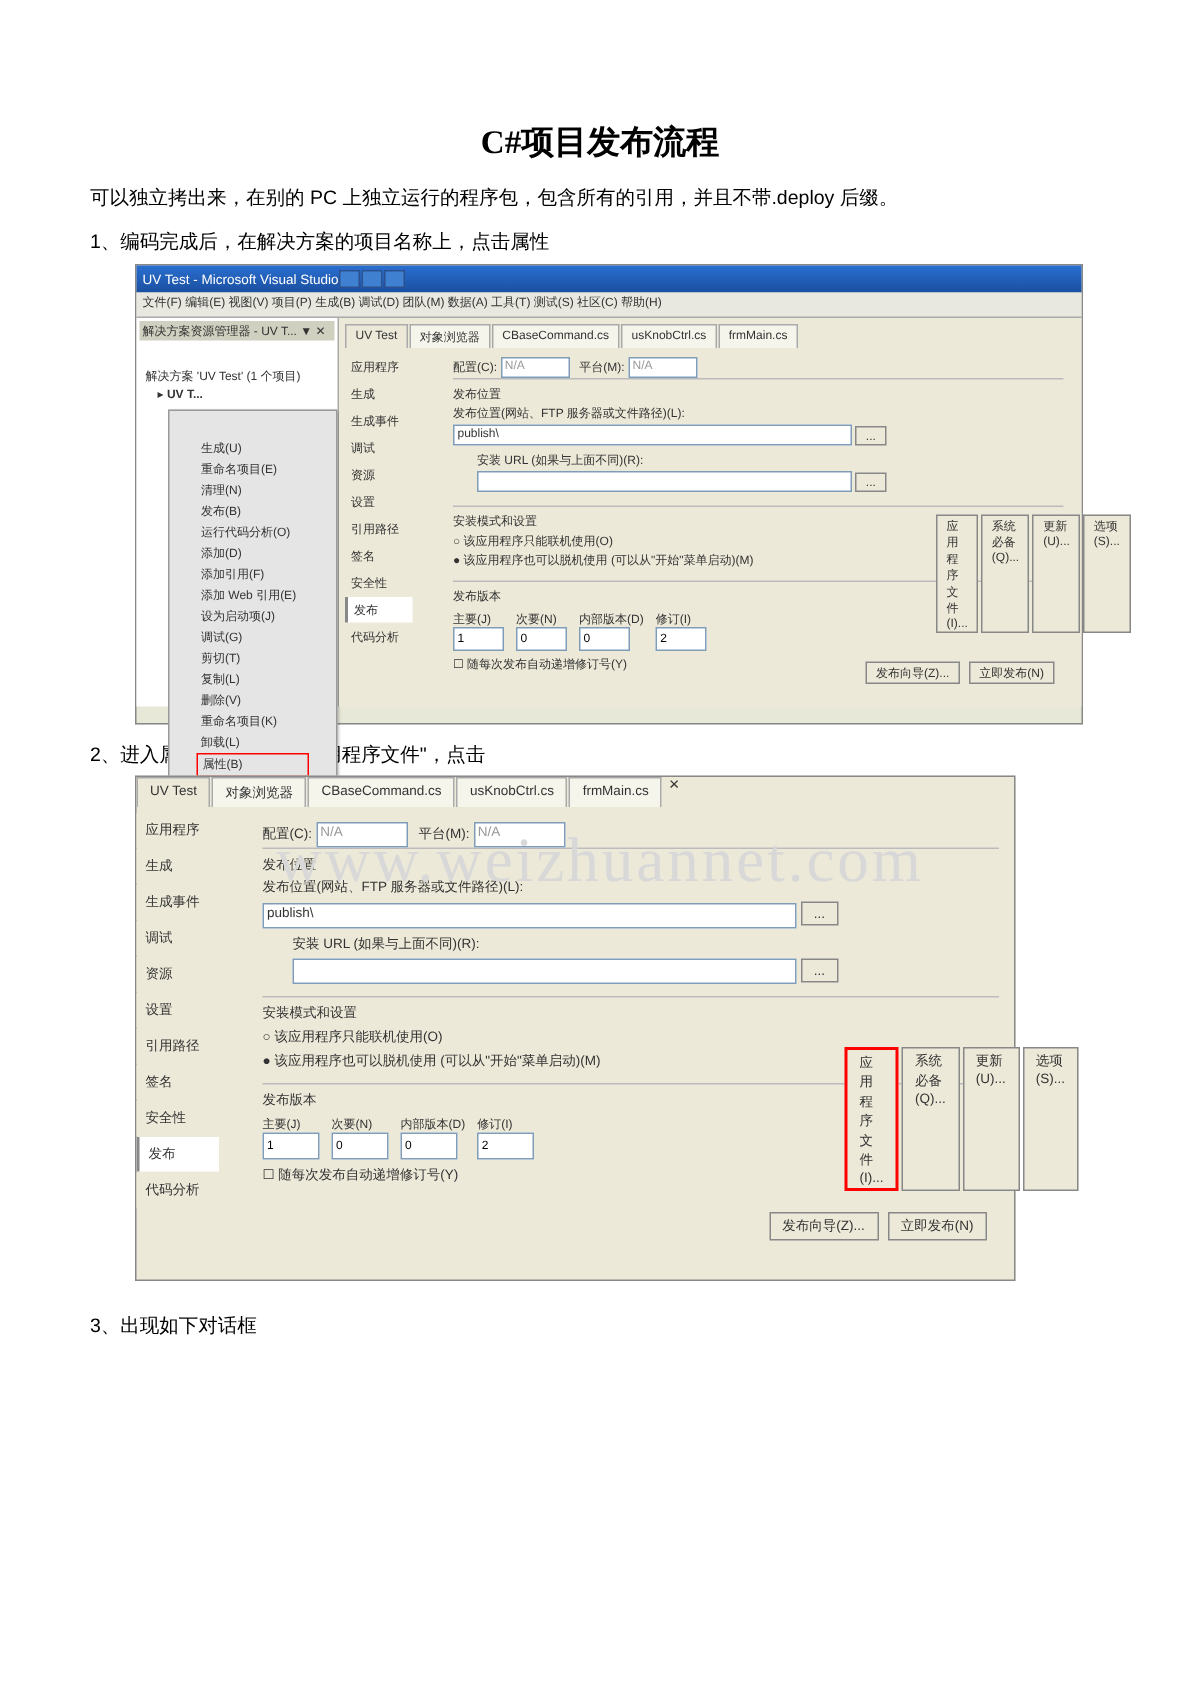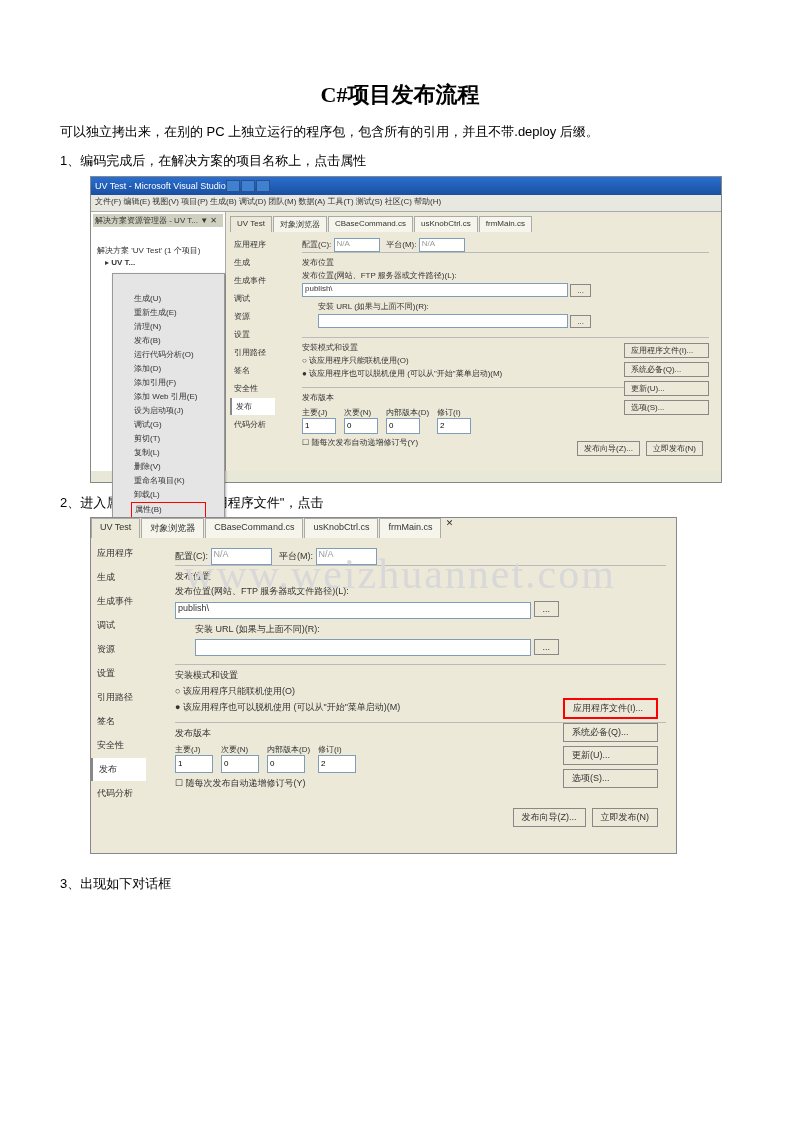--- a/index.html
+++ b/index.html
@@ -88,7 +88,7 @@
           <div style="padding-left:8px">▸ <b>UV T...</b></div>
           <div class="ctx">
             <div>生成(U)</div>
-            <div>重新生成(E)</div>
+            <div>重命名项目(E)</div>
             <div>清理(N)</div>
             <div>发布(B)</div>
             <div>运行代码分析(O)</div>

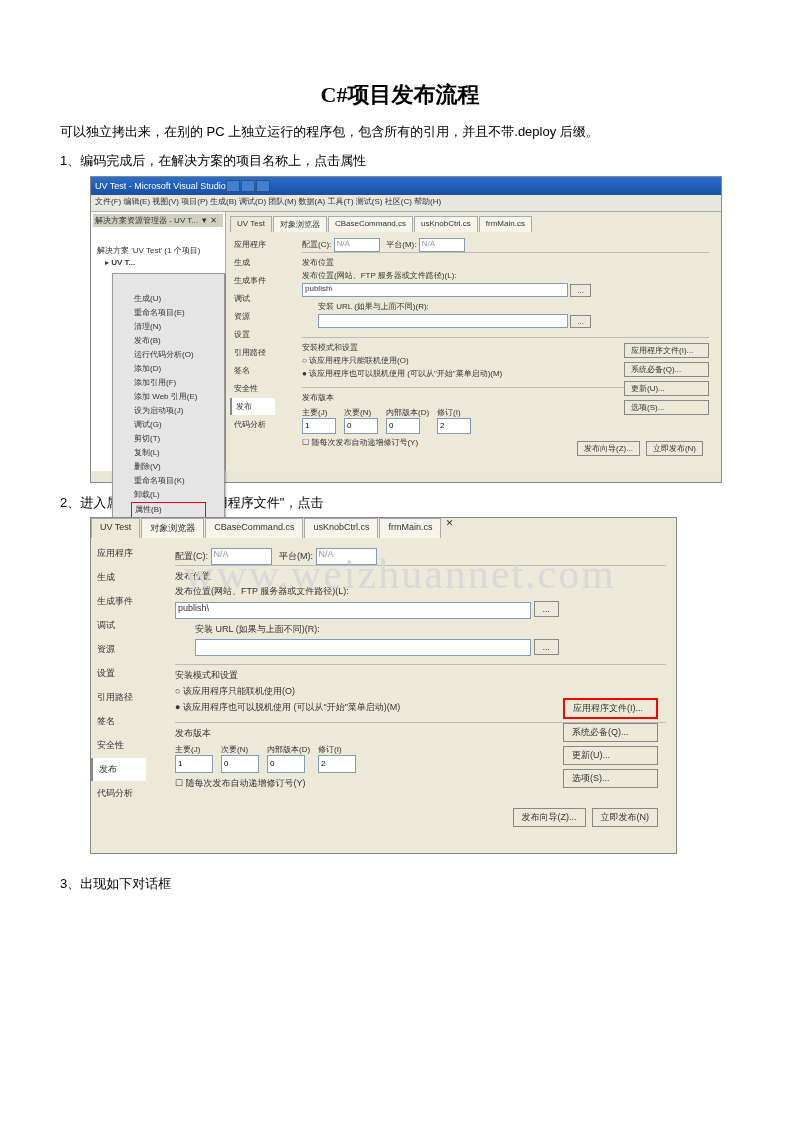--- a/index.html
+++ b/index.html
@@ -40,7 +40,7 @@
 .radio{font-size:8px;margin:2px 0}
 .radio::before{content:"○ ";}
 .radio.sel::before{content:"● ";}
-.rightbtns{position:absolute;right:12px;top:130px;display:flex;flex-direction:column;gap:2px;width:85px}
+.rightbtns{position:absolute;right:12px;top:130px;display:flex;gap:2px;width:85px}
 .ss2 .rightbtns{top:155px;right:18px;width:95px}
 .verrow{display:flex;gap:8px;align-items:center;margin-top:4px}
 .ver{display:flex;flex-direction:column;font-size:8px}

